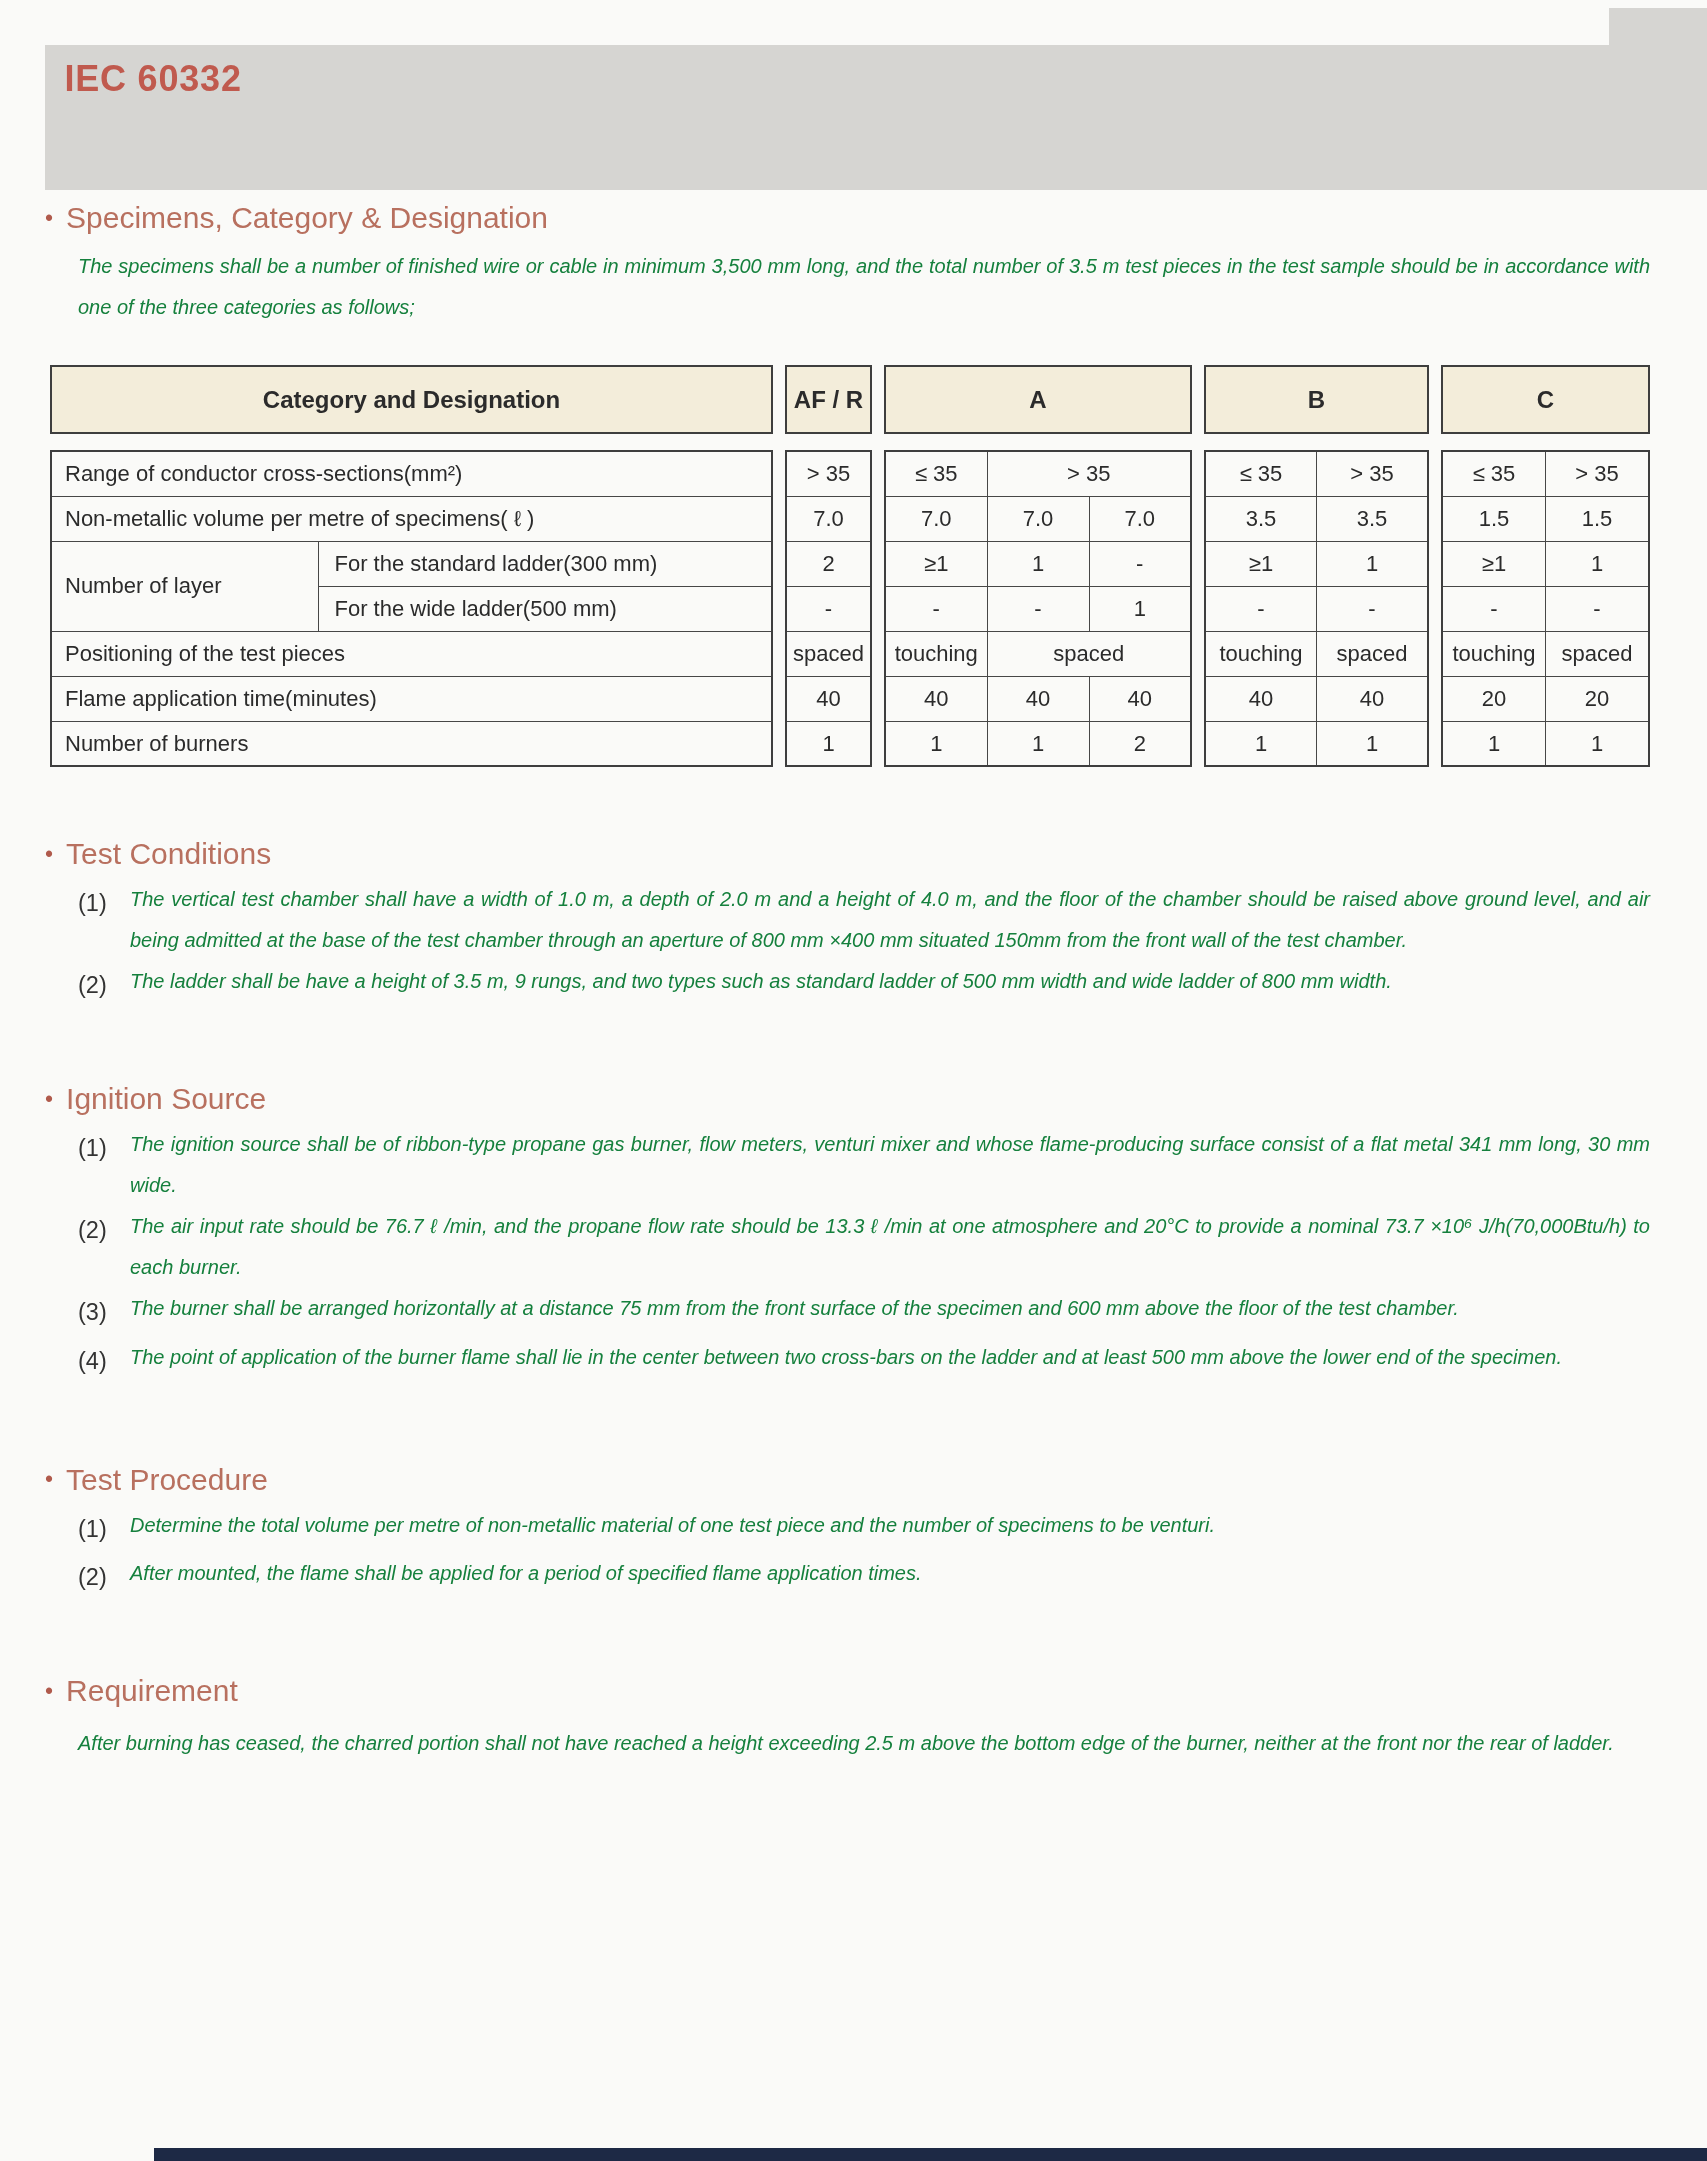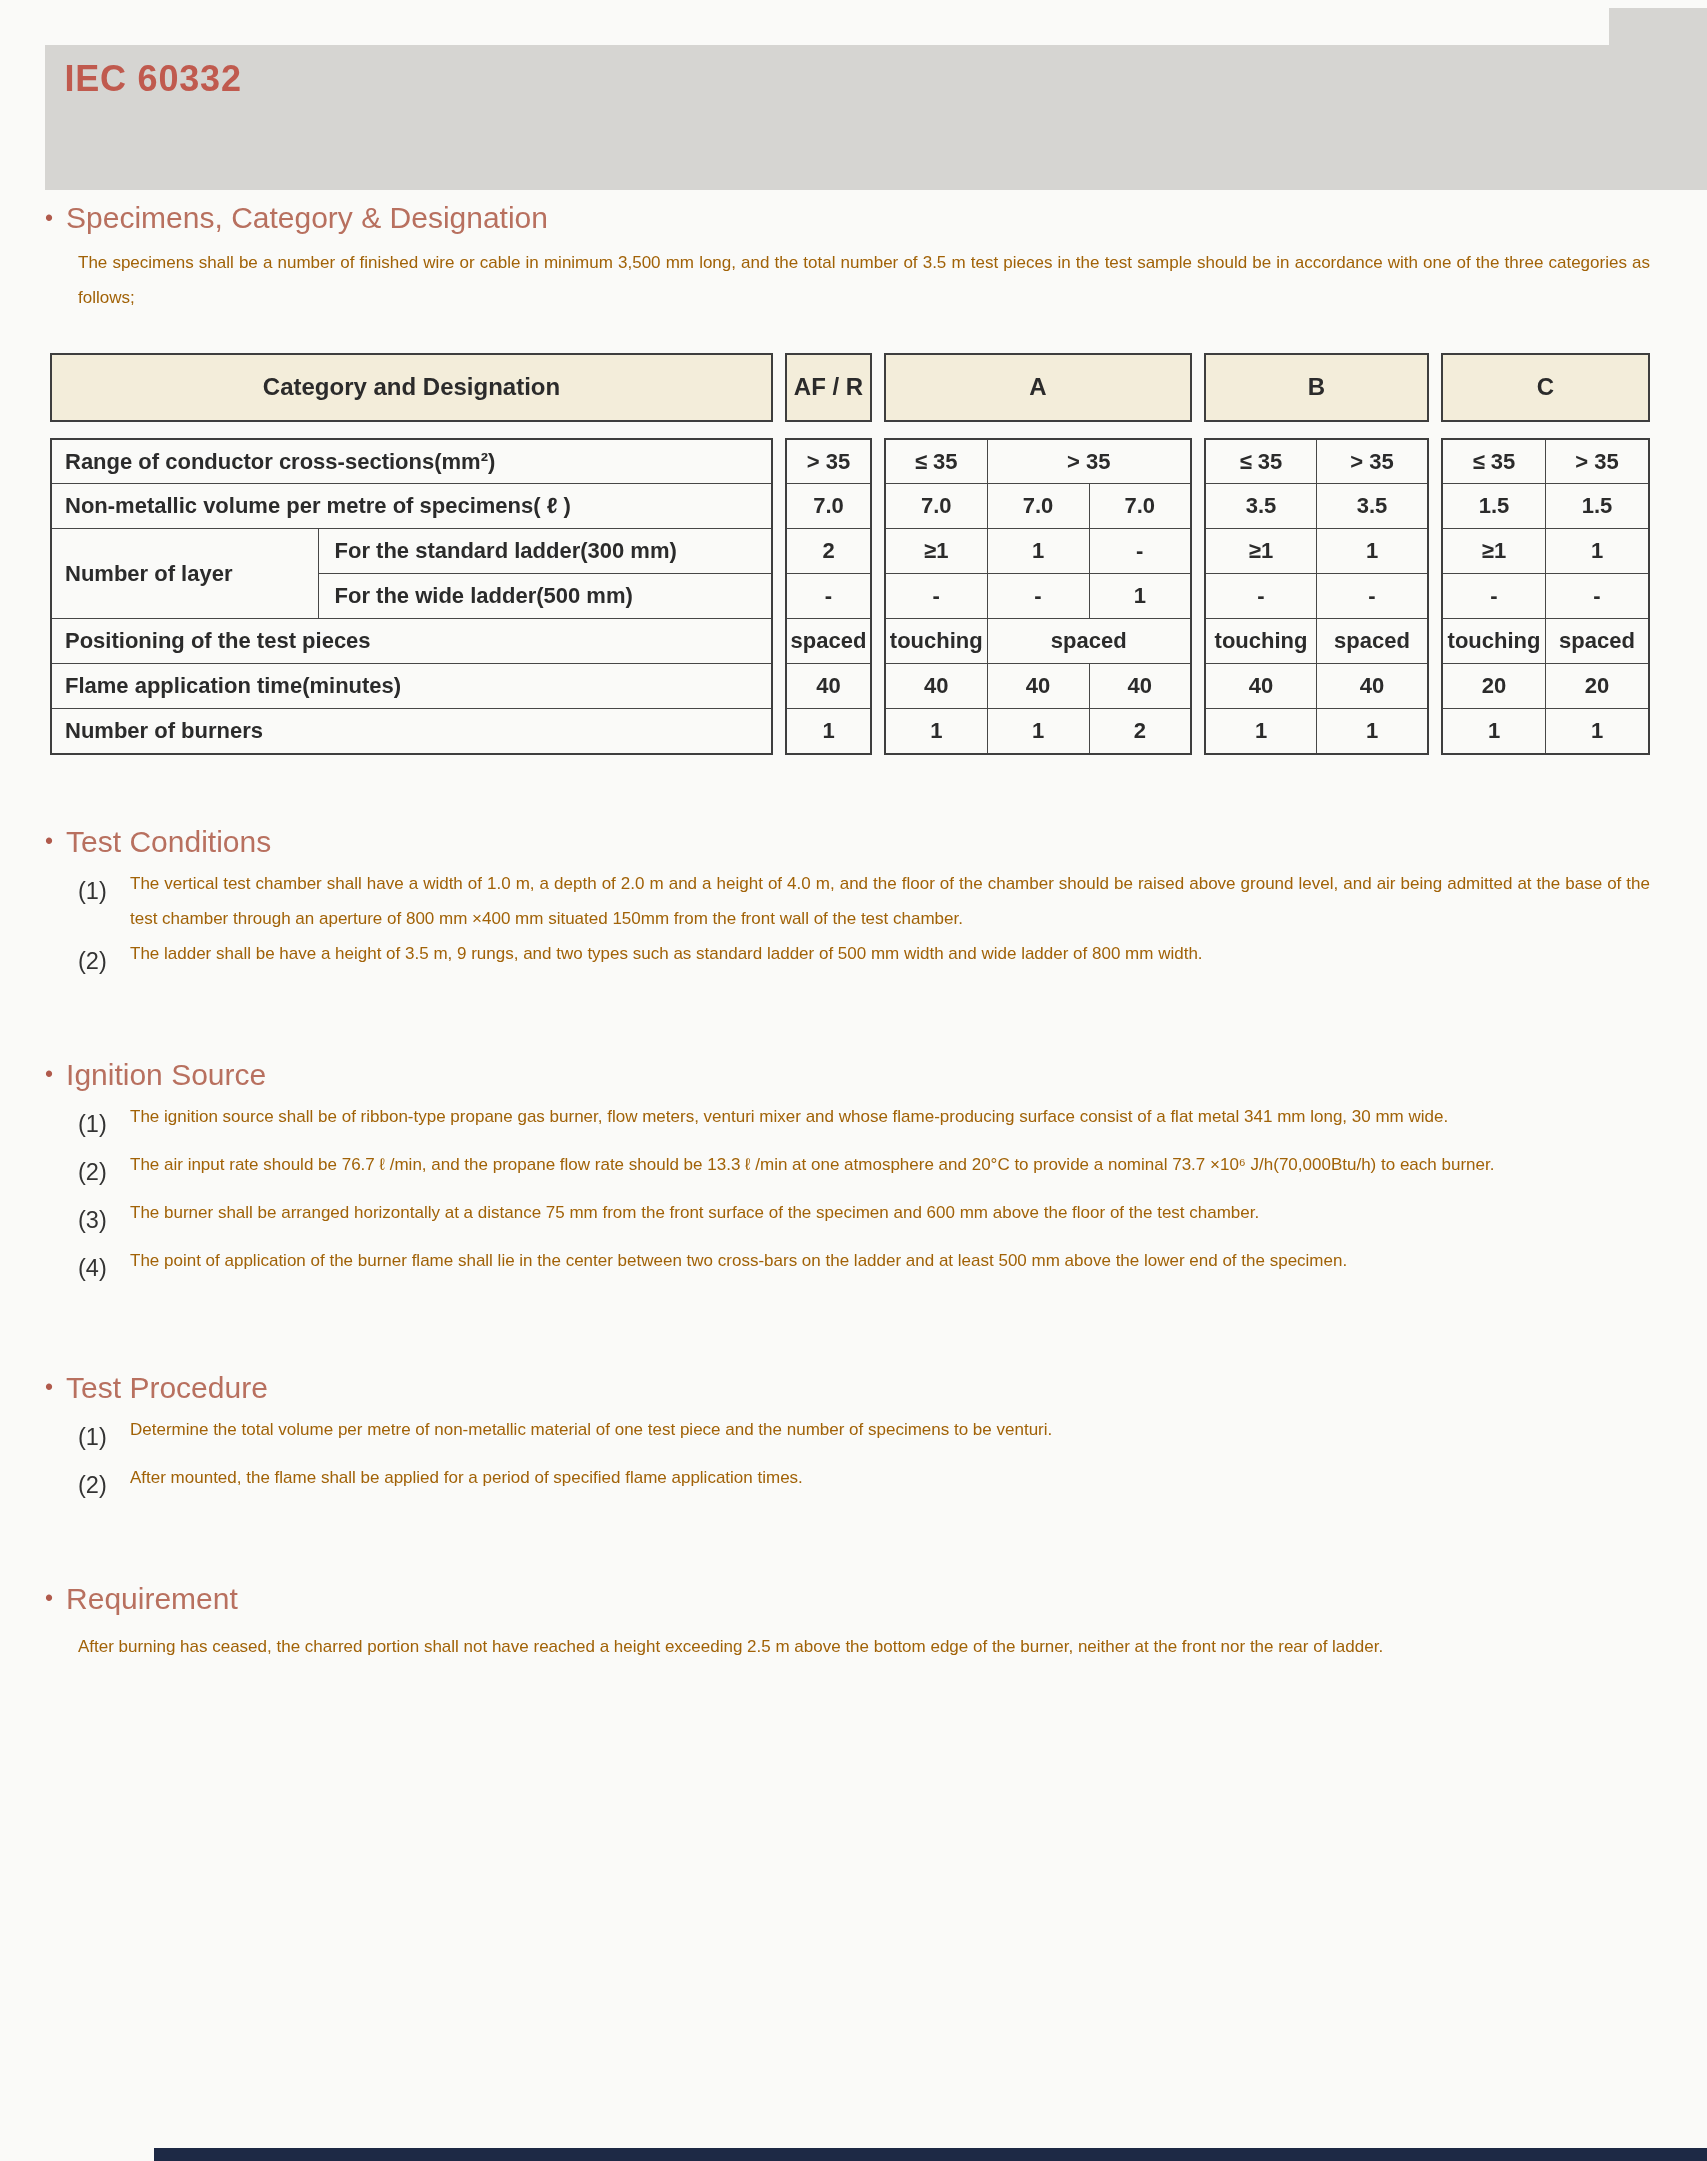--- a/index.html
+++ b/index.html
@@ -42,8 +42,9 @@
   }
   .bullet { font-size:23px; color:#b05a4c; line-height:1; }
   .body-text {
-    font-size:17px; line-height:2.05; text-align:justify;
-    color:#a16207;
+    font-size:20px; line-height:2.05; text-align:justify;
+    color:#15803d;
+    font-style:italic;
   }
   .intro { margin:11.3px 58px 0 78px; }
   .items { margin:8px 58px 0 78px; }

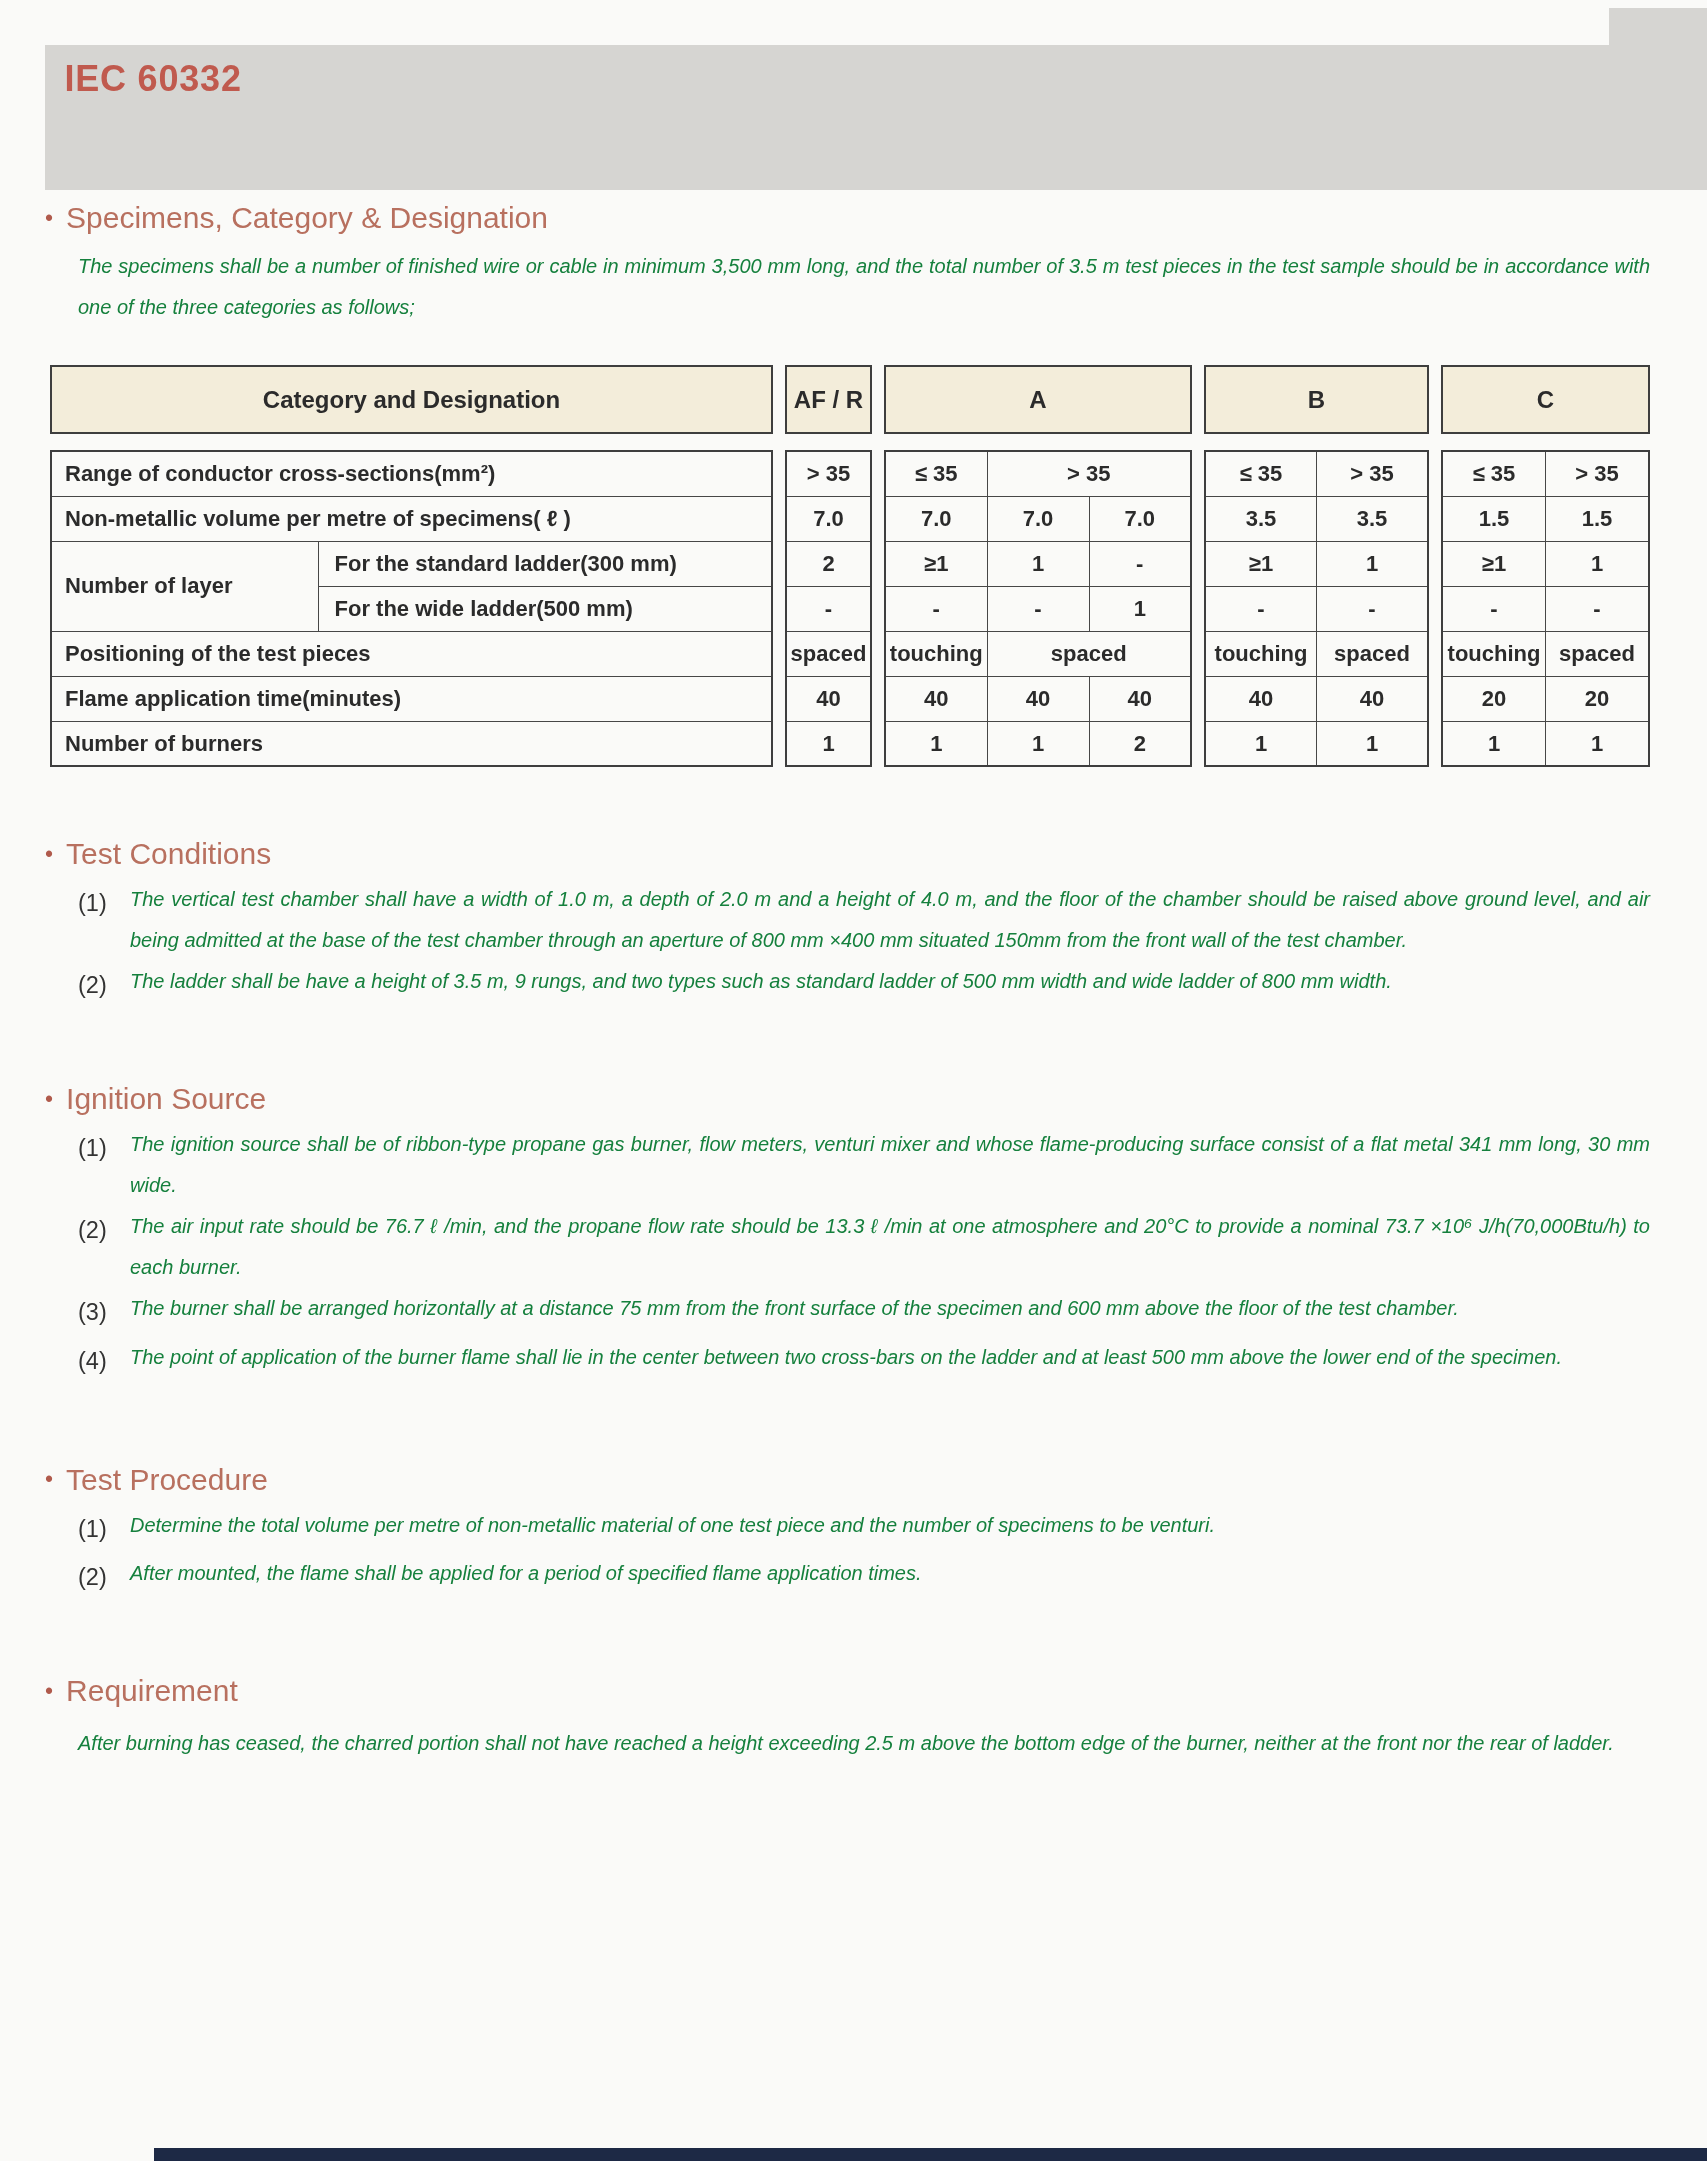--- a/index.html
+++ b/index.html
@@ -78,7 +78,6 @@
   .tbody {
     border-collapse:collapse; width:100%; table-layout:fixed;
     border:2.4px solid #3e3e3e;
-    font-weight:bold;
   }
   .tbody td {
     border:1.6px solid #474747;

